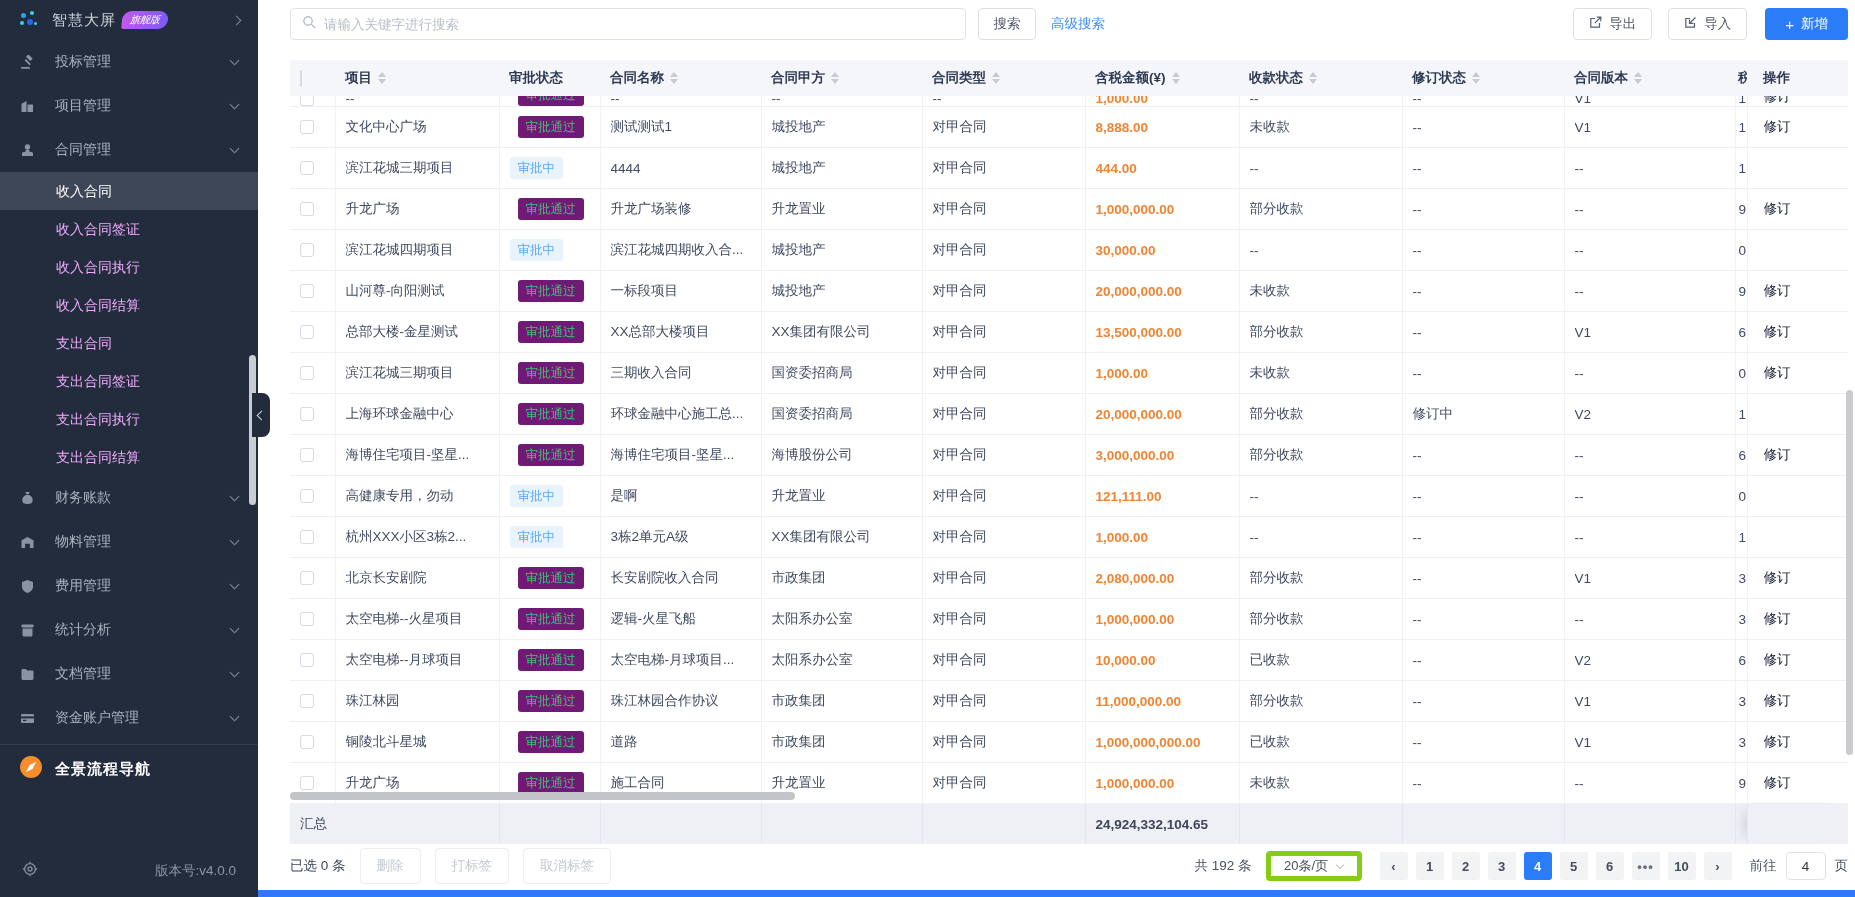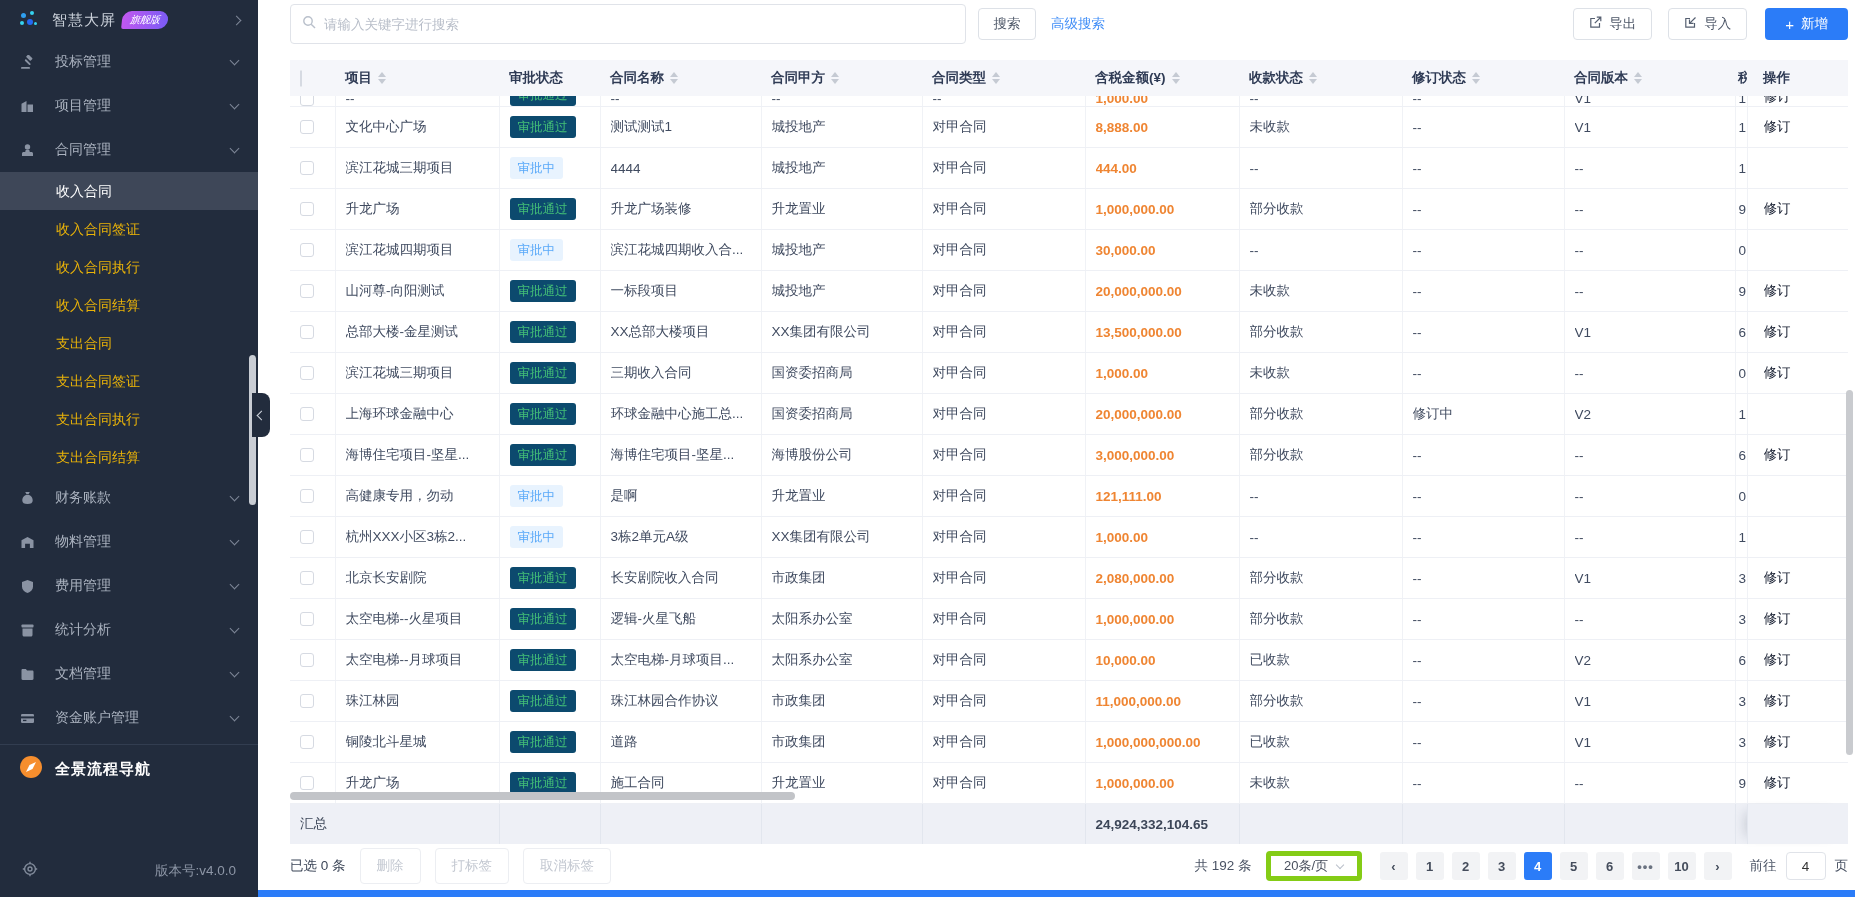--- a/index.html
+++ b/index.html
@@ -44,7 +44,7 @@
   
   .main { position:absolute; left:258px; top:0; width:1597px; height:890px; background:#fff; }
   .toolbar { position:absolute; left:32px; top:8px; width:1558px; height:32px; display:flex; align-items:center; }
-  .search-box { width:676px; height:40px; border:1px solid #e0e3e9; border-radius:4px; display:flex; align-items:center; padding:0 11px; background:#fff; }
+  .search-box { width:676px; height:32px; border:1px solid #e0e3e9; border-radius:4px; display:flex; align-items:center; padding:0 11px; background:#fff; }
   .search-box input { border:none; outline:none; flex:1; margin-left:8px; font-size:13.5px; color:#333; font-family:inherit; }
   .search-box input::placeholder { color:#b8bec9; }
   .btn-plain { height:32px; border:1px solid #dde1e7; border-radius:4px; background:#fff; color:#4b5566;

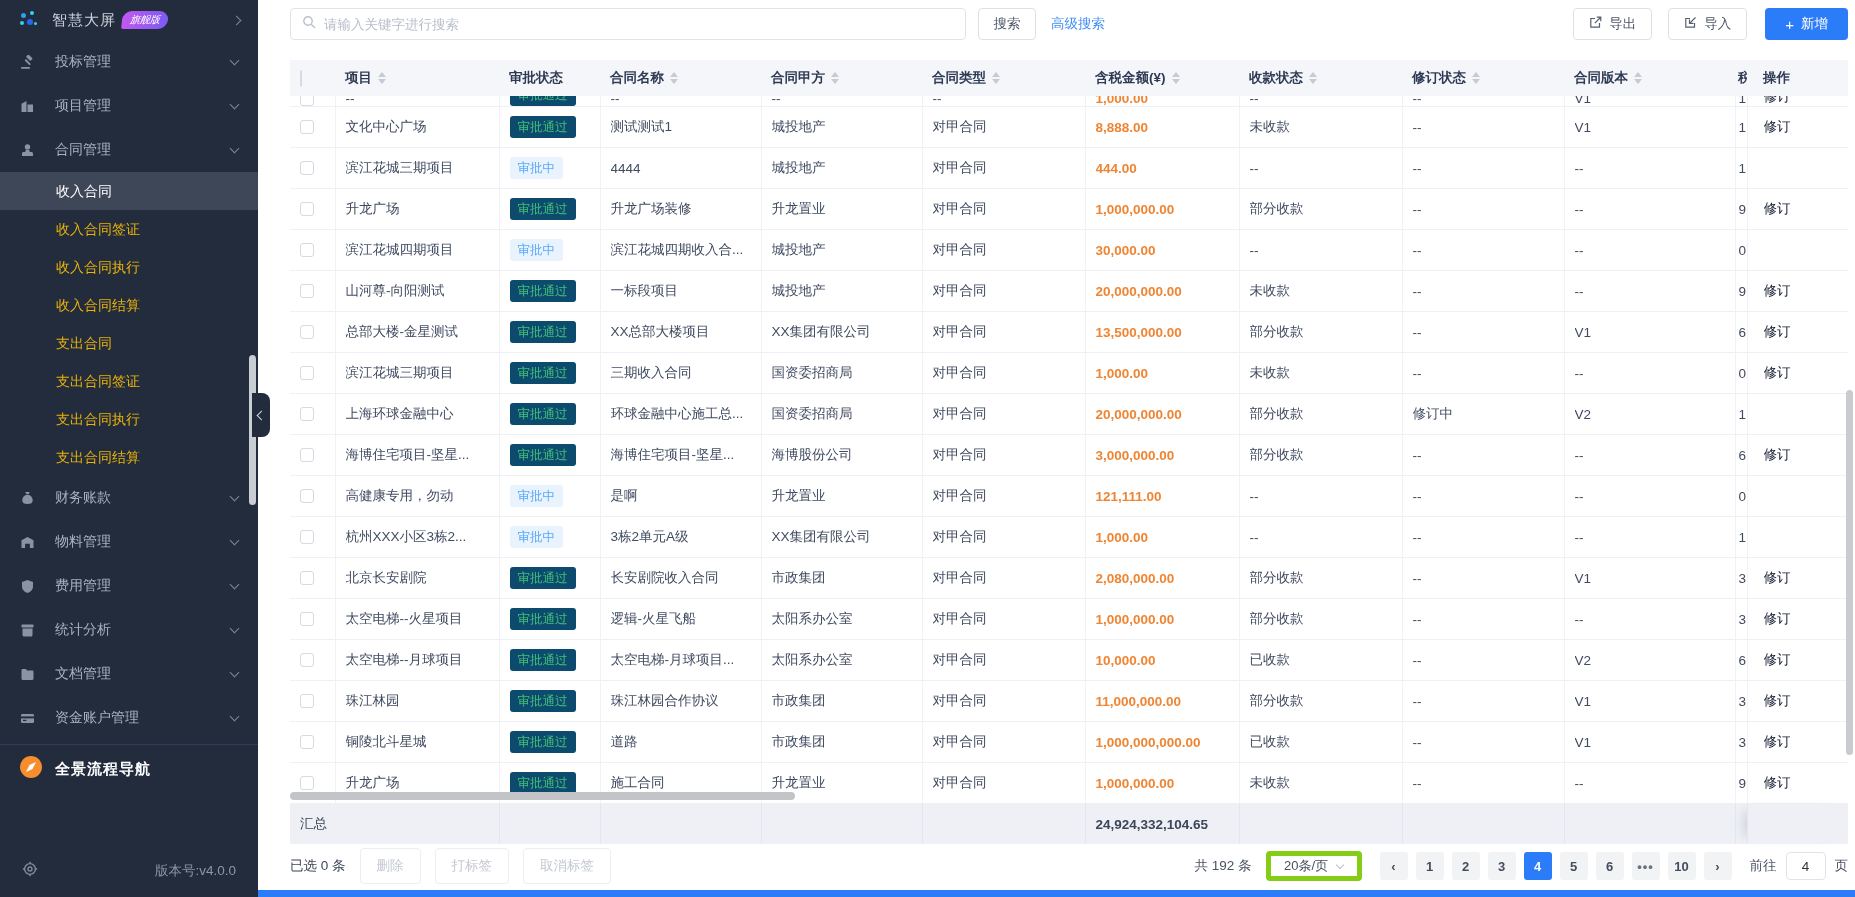--- a/index.html
+++ b/index.html
@@ -74,7 +74,7 @@
   .sd { border-top:5px solid #c5cad3; }
   .cb { width:14px; height:14px; border:1px solid #d6dae2; border-radius:3px; background:#fff; flex:0 0 auto; cursor:pointer; }
   .badge { display:inline-block; height:22px; line-height:22px; padding:0 8px; border-radius:3px; font-size:12.5px; }
-  .badge.ok  { background:#0c4a6e; color:#44c077; }
+  .badge.ok  { background:#701a75; color:#44c077;margin-left:8px; }
   .badge.ing { background:#e8f3fe; color:#58a8f9; }
   .amt { color:#ef8532; font-weight:700; }
   .link { color:#0f172a; cursor:pointer; }

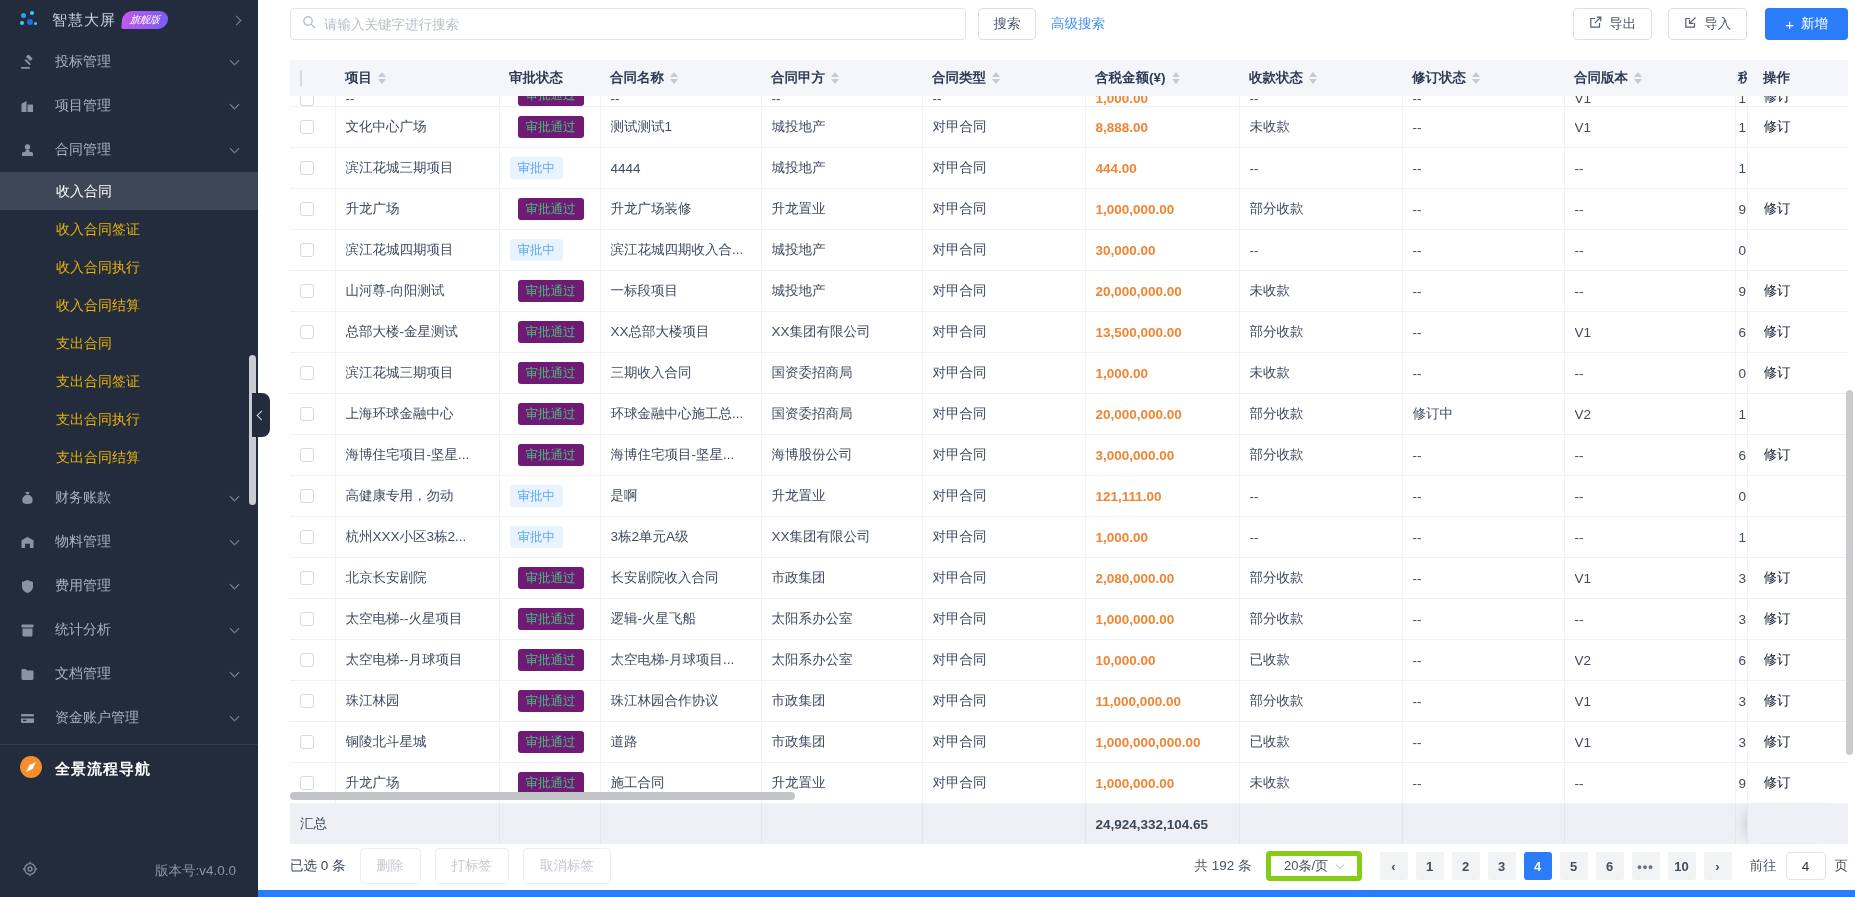--- a/index.html
+++ b/index.html
@@ -30,7 +30,7 @@
   .m-label { margin-left:20px; color:#aab2bf; font-size:14px; }
   .m-item .chev { margin-left:auto; }
   .submenu { list-style:none; }
-  .s-item { height:38px; line-height:38px; padding-left:56px; color:#eab308; font-size:14px; cursor:pointer; }
+  .s-item { height:38px; line-height:38px; padding-left:56px; color:#f0abfc; font-size:14px; cursor:pointer; }
   .s-item.active { background:#3e4758; color:#fff; }
   .side-div { border-top:1px solid #323d50; margin-top:4px; }
   .pano { height:48px; display:flex; align-items:center; padding:0 20px; cursor:pointer; }

